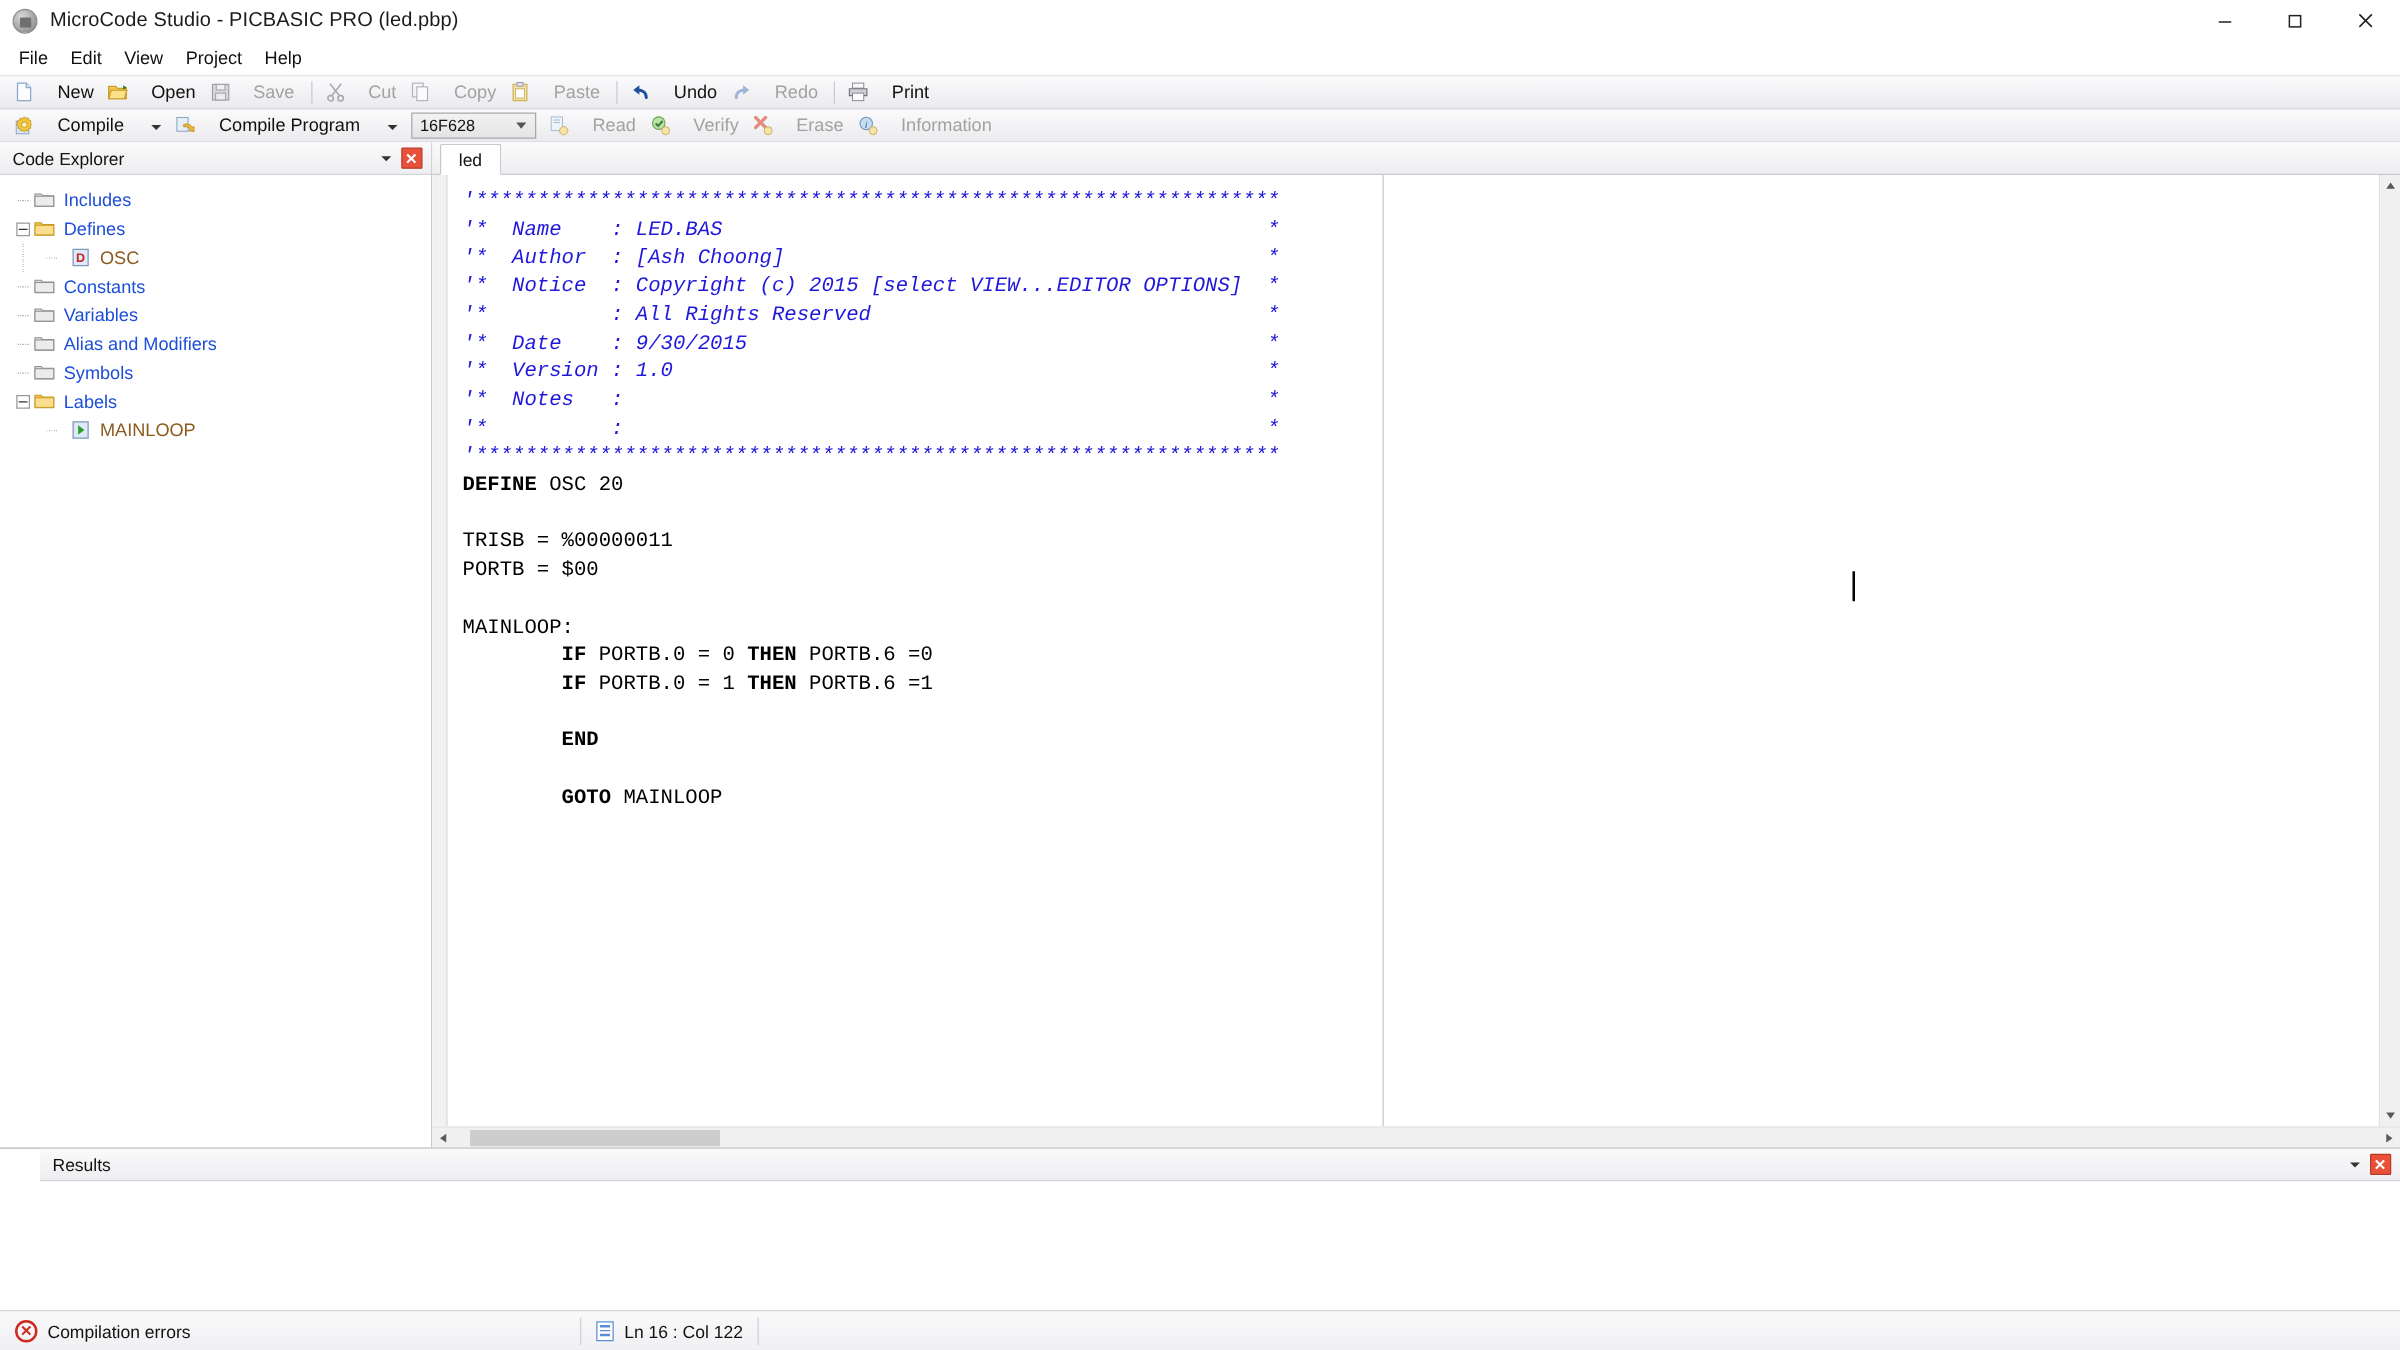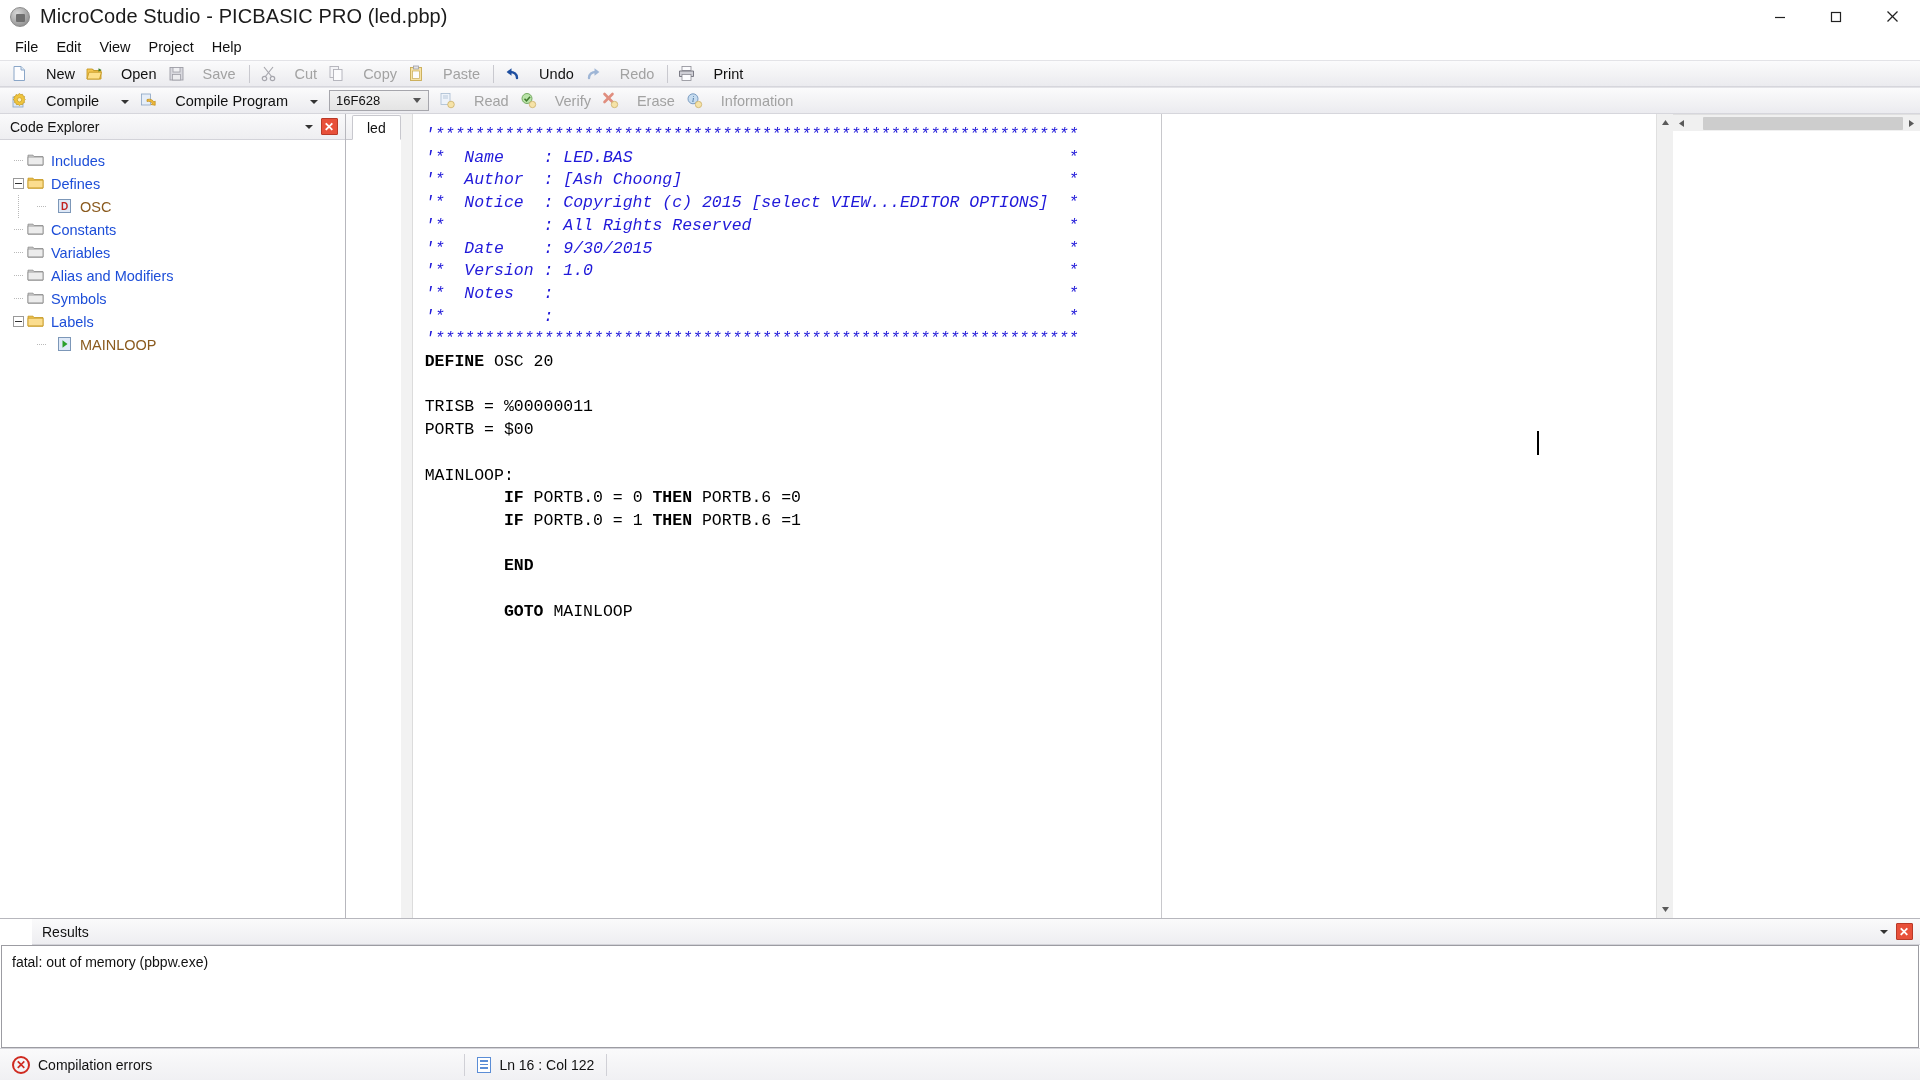--- a/index.html
+++ b/index.html
@@ -37,7 +37,7 @@
     background:#6f6f6f; border-radius:1px;
   }
   .title-text {
-    margin-left: 10px; font-size: 20px; color: #1b1b1b; letter-spacing: 0.1px;
+    margin-left: 10px; font-size: 16px; color: #1b1b1b; letter-spacing: 0.1px;
   }
   .win-controls { margin-left:auto; display:flex; height:34px; }
   .win-btn {

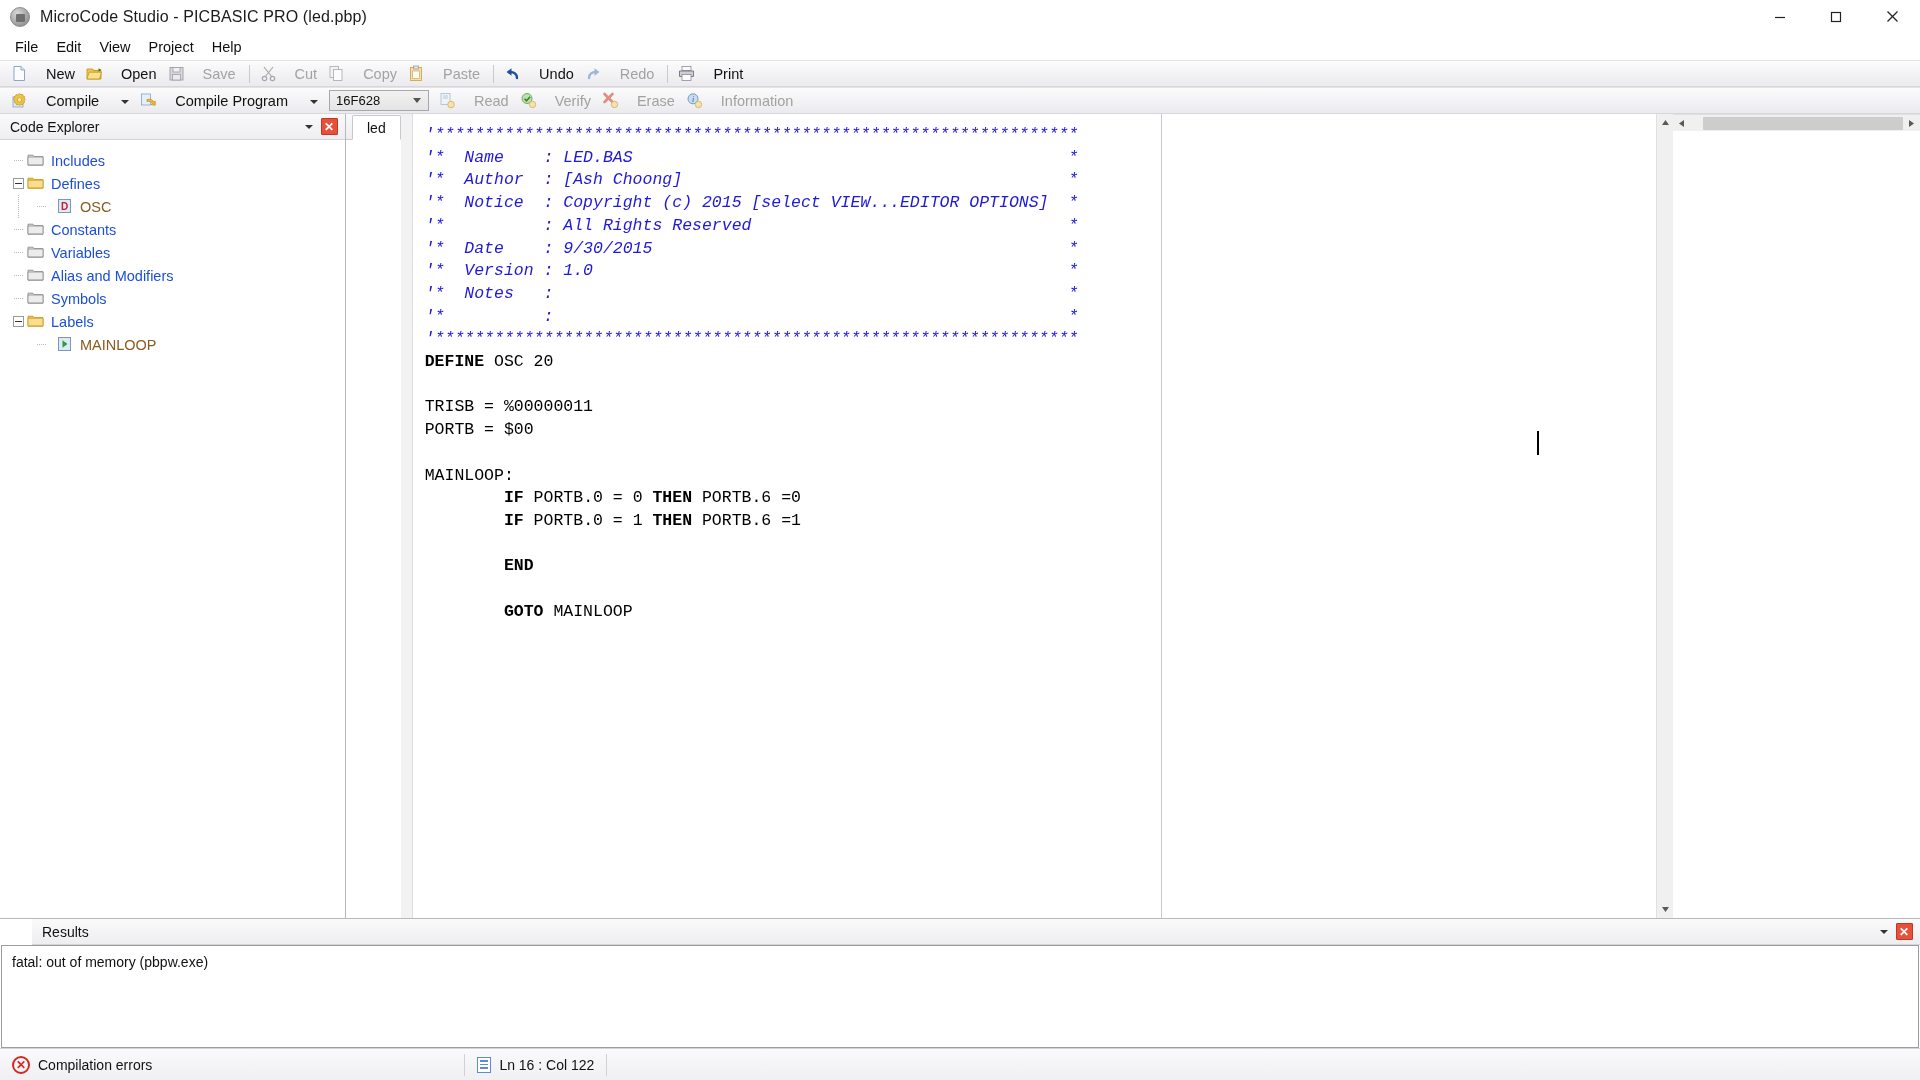--- a/index.html
+++ b/index.html
@@ -145,7 +145,7 @@
   svg.fi { display:block; }
 
   
-  .editor-pane { flex:1 1 auto; display:flex; flex-direction:row; min-width:0; background:#fff; }
+  .editor-pane { flex:1 1 auto; display:flex; flex-direction:column; min-width:0; background:#fff; }
   .tabstrip {
     height: 26px; flex:0 0 26px;
     display:flex; align-items:flex-end;

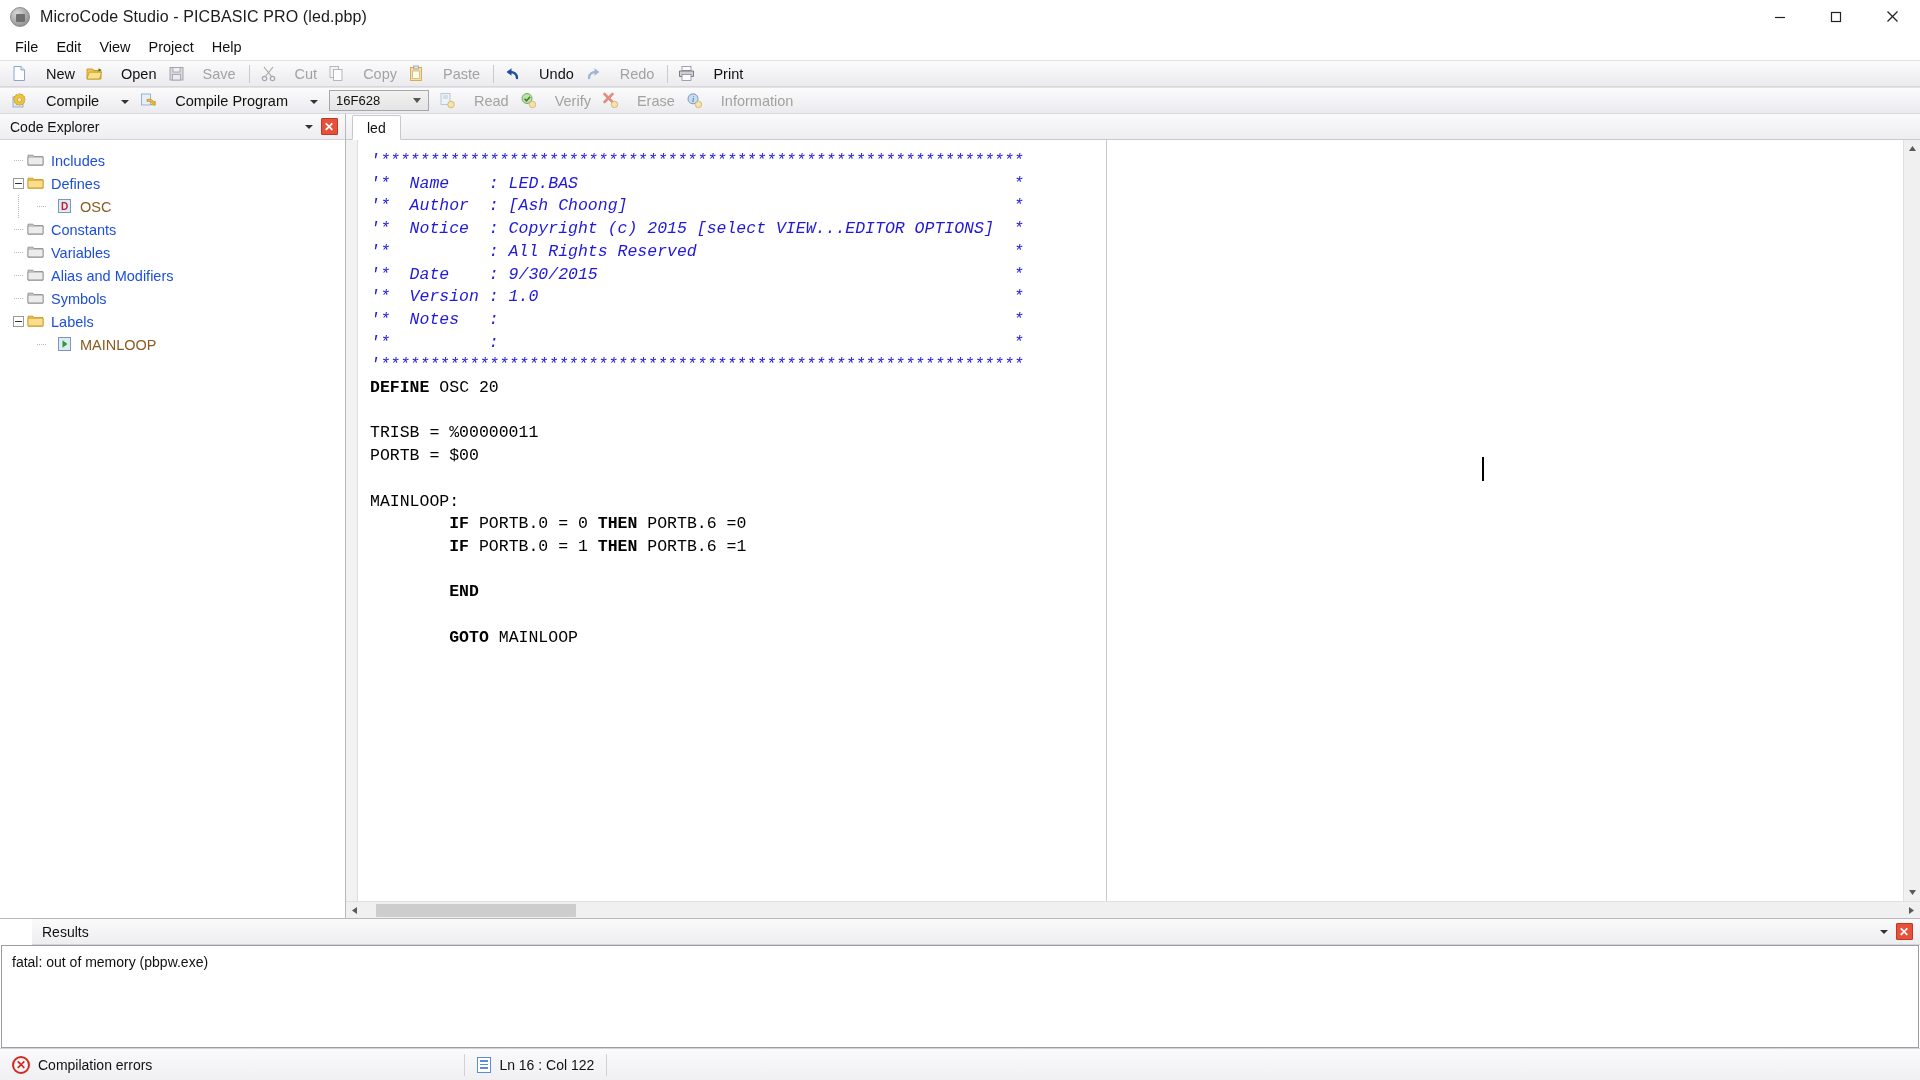--- a/index.html
+++ b/index.html
@@ -659,9 +659,6 @@
         <span class="sb-close">✕</span>
       </span>
     </div>
-    <div class="results-body">
-      <div>fatal: out of memory (pbpw.exe)</div>
-    </div>
   </div>
 
   <div class="statusbar">

